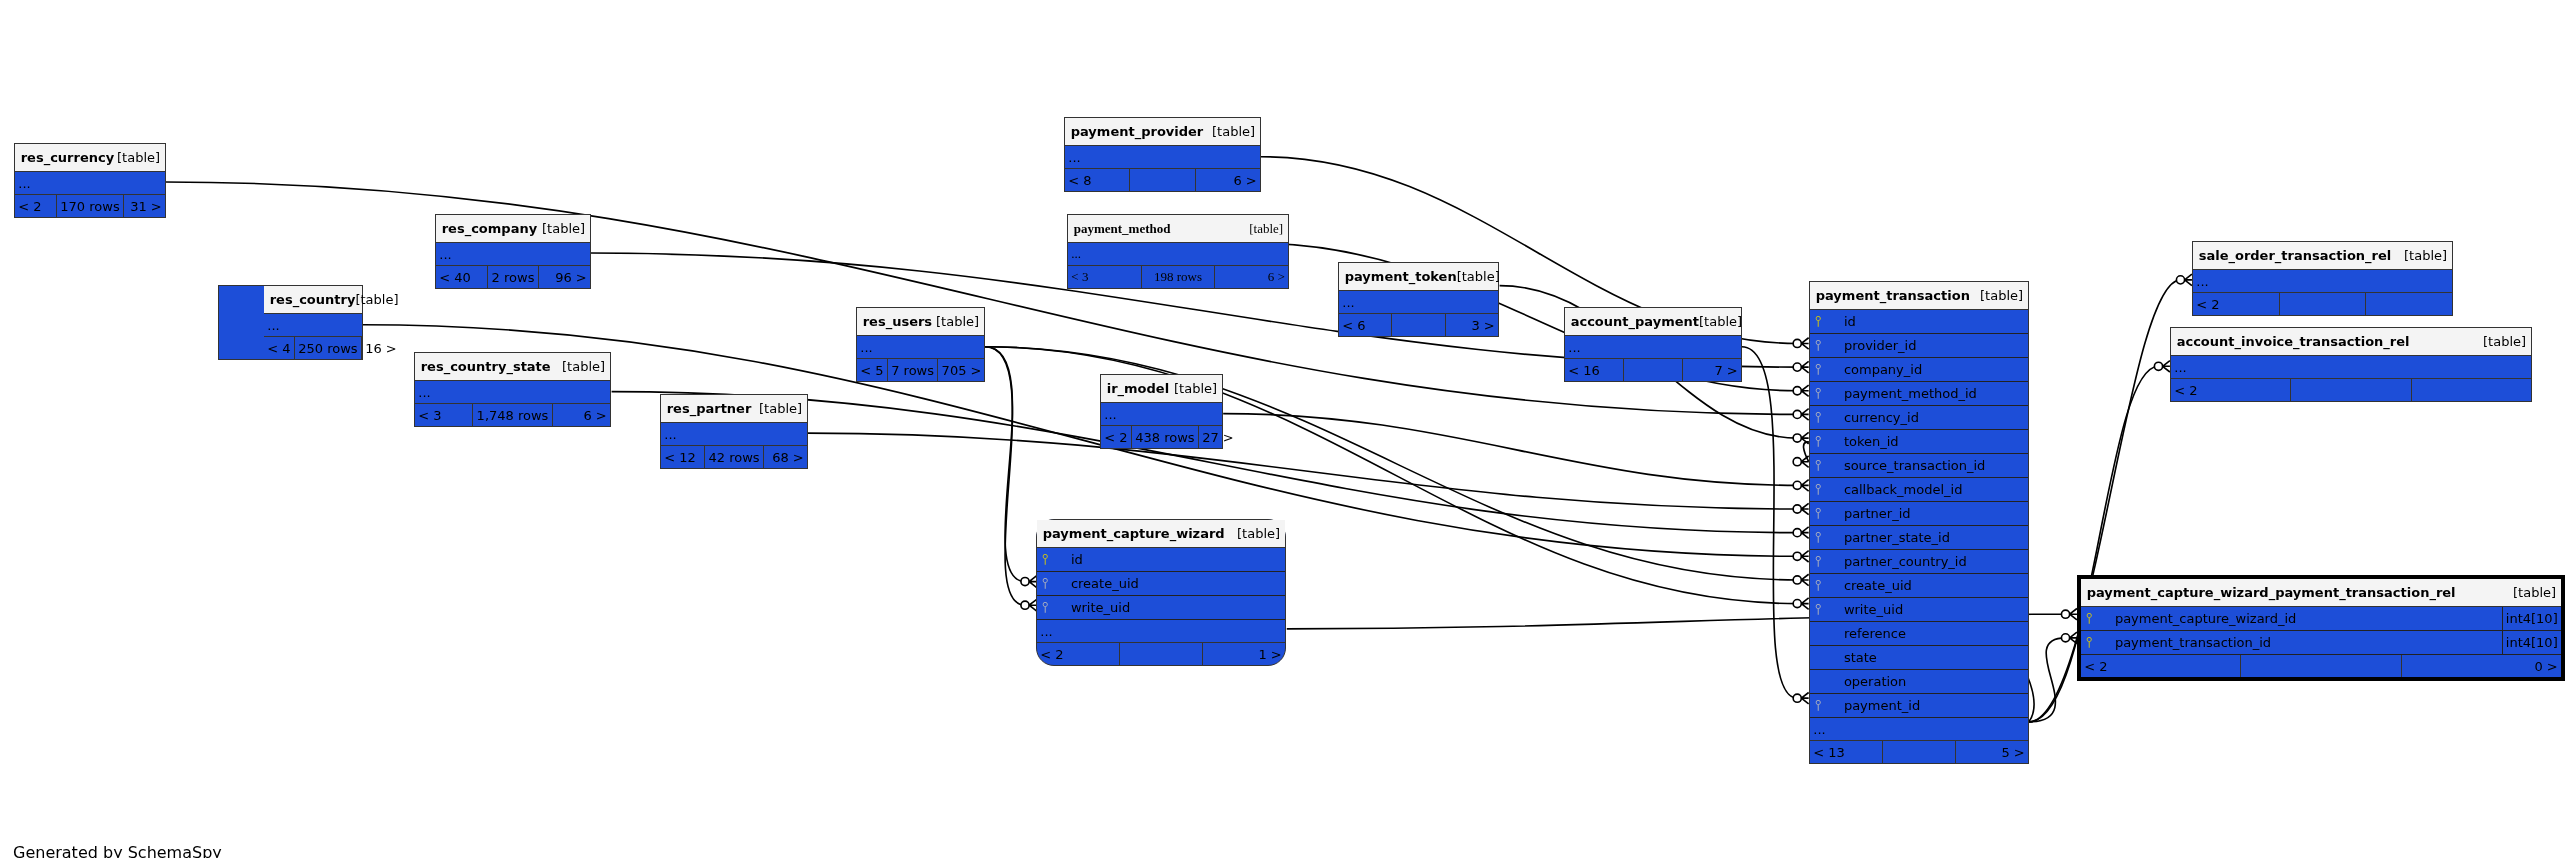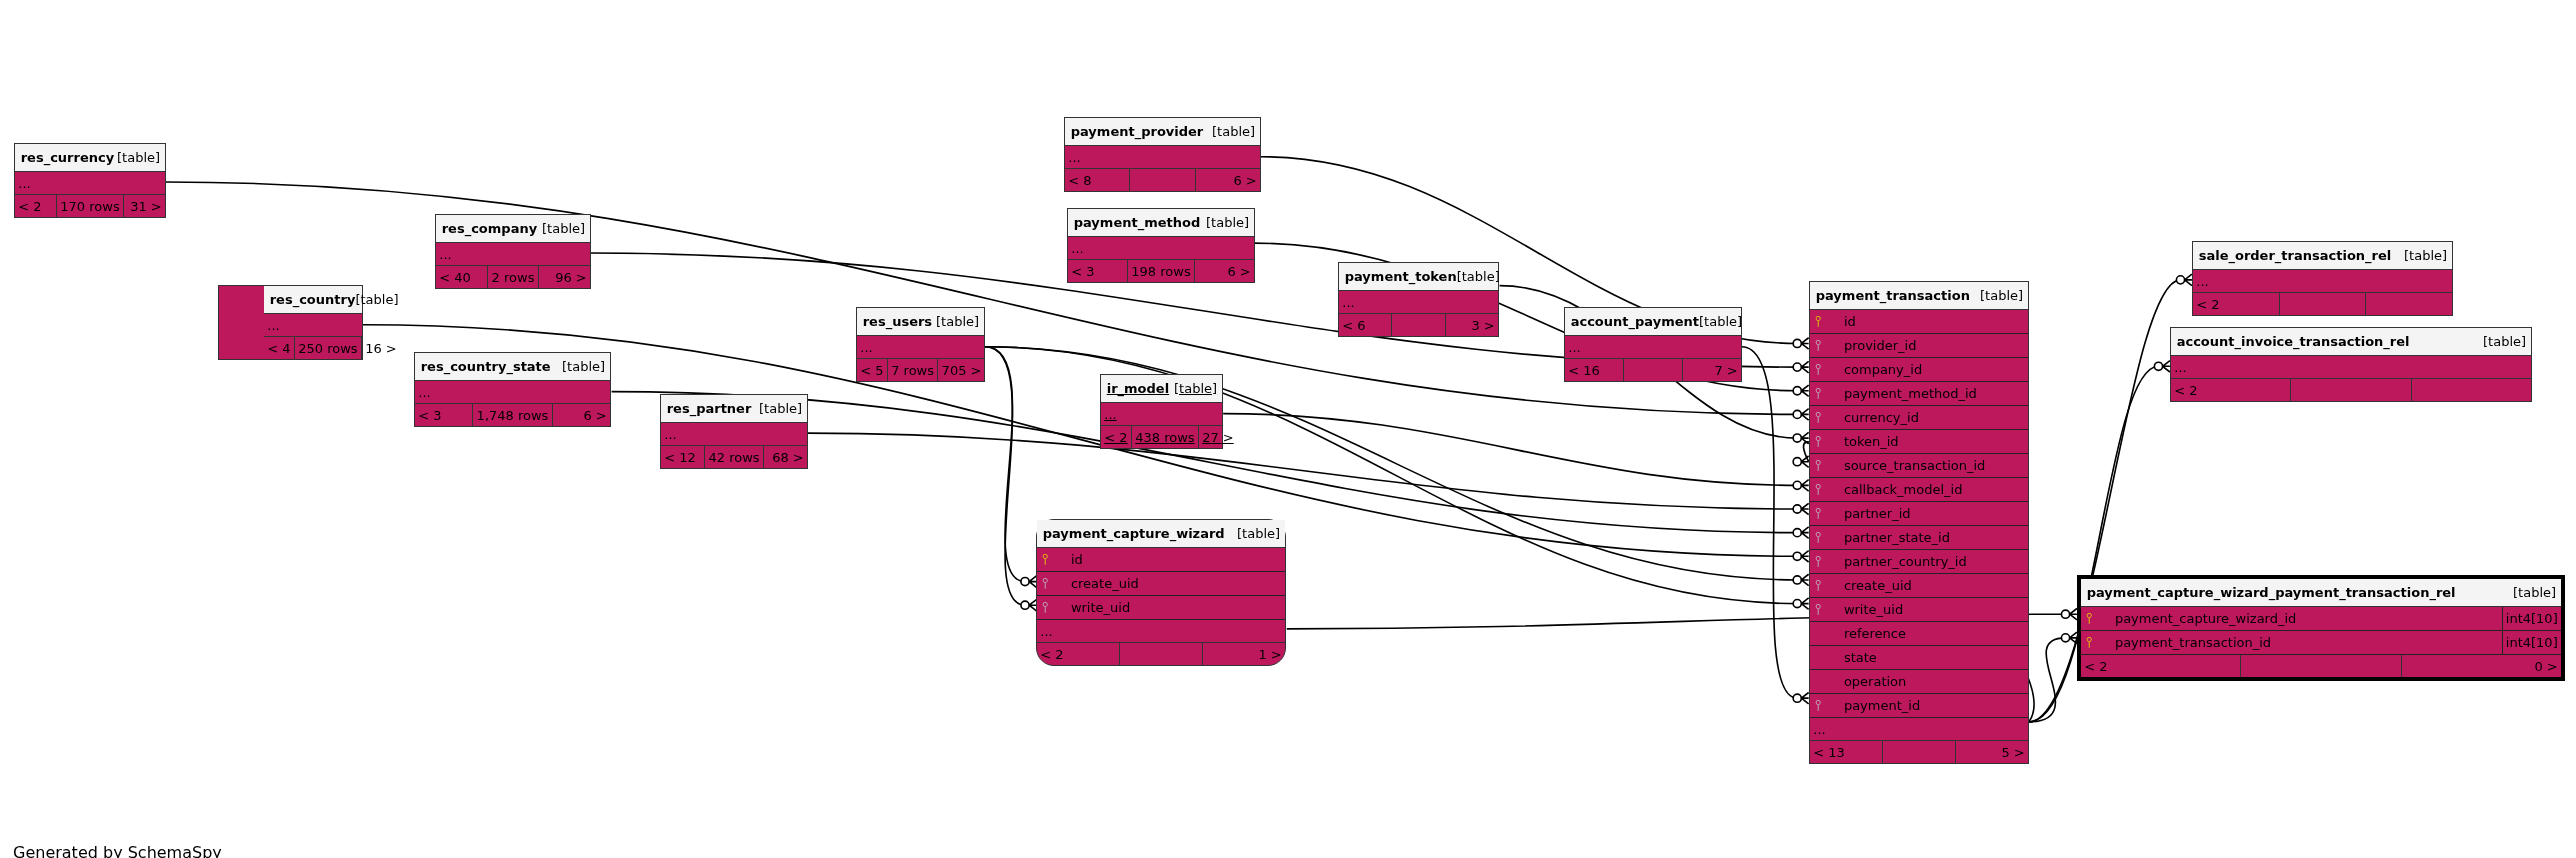--- a/index.html
+++ b/index.html
@@ -7,7 +7,7 @@
          font-family:"DejaVu Sans", sans-serif; color:#000; }
   #edges { position:absolute; left:0; top:0; width:2576px; height:859px; pointer-events:none; }
   #edges path { fill:none; stroke:#000; stroke-width:2; }
-  .tbl { position:absolute; border:1.6px solid #333; background:#be185d; box-sizing:border-box; font-size:13px; }
+  .tbl { position:absolute; border:1.6px solid #333; background:#1d4ed8; box-sizing:border-box; font-size:13px; }
   .tbl.focus { border:4.1px solid #000; }
   .tbl .hdr { background:#f4f4f4; height:28px; display:flex; justify-content:space-between; align-items:center;
               padding:0 4.9px 0 5.7px; border-bottom:1.6px solid #333; box-sizing:border-box; }

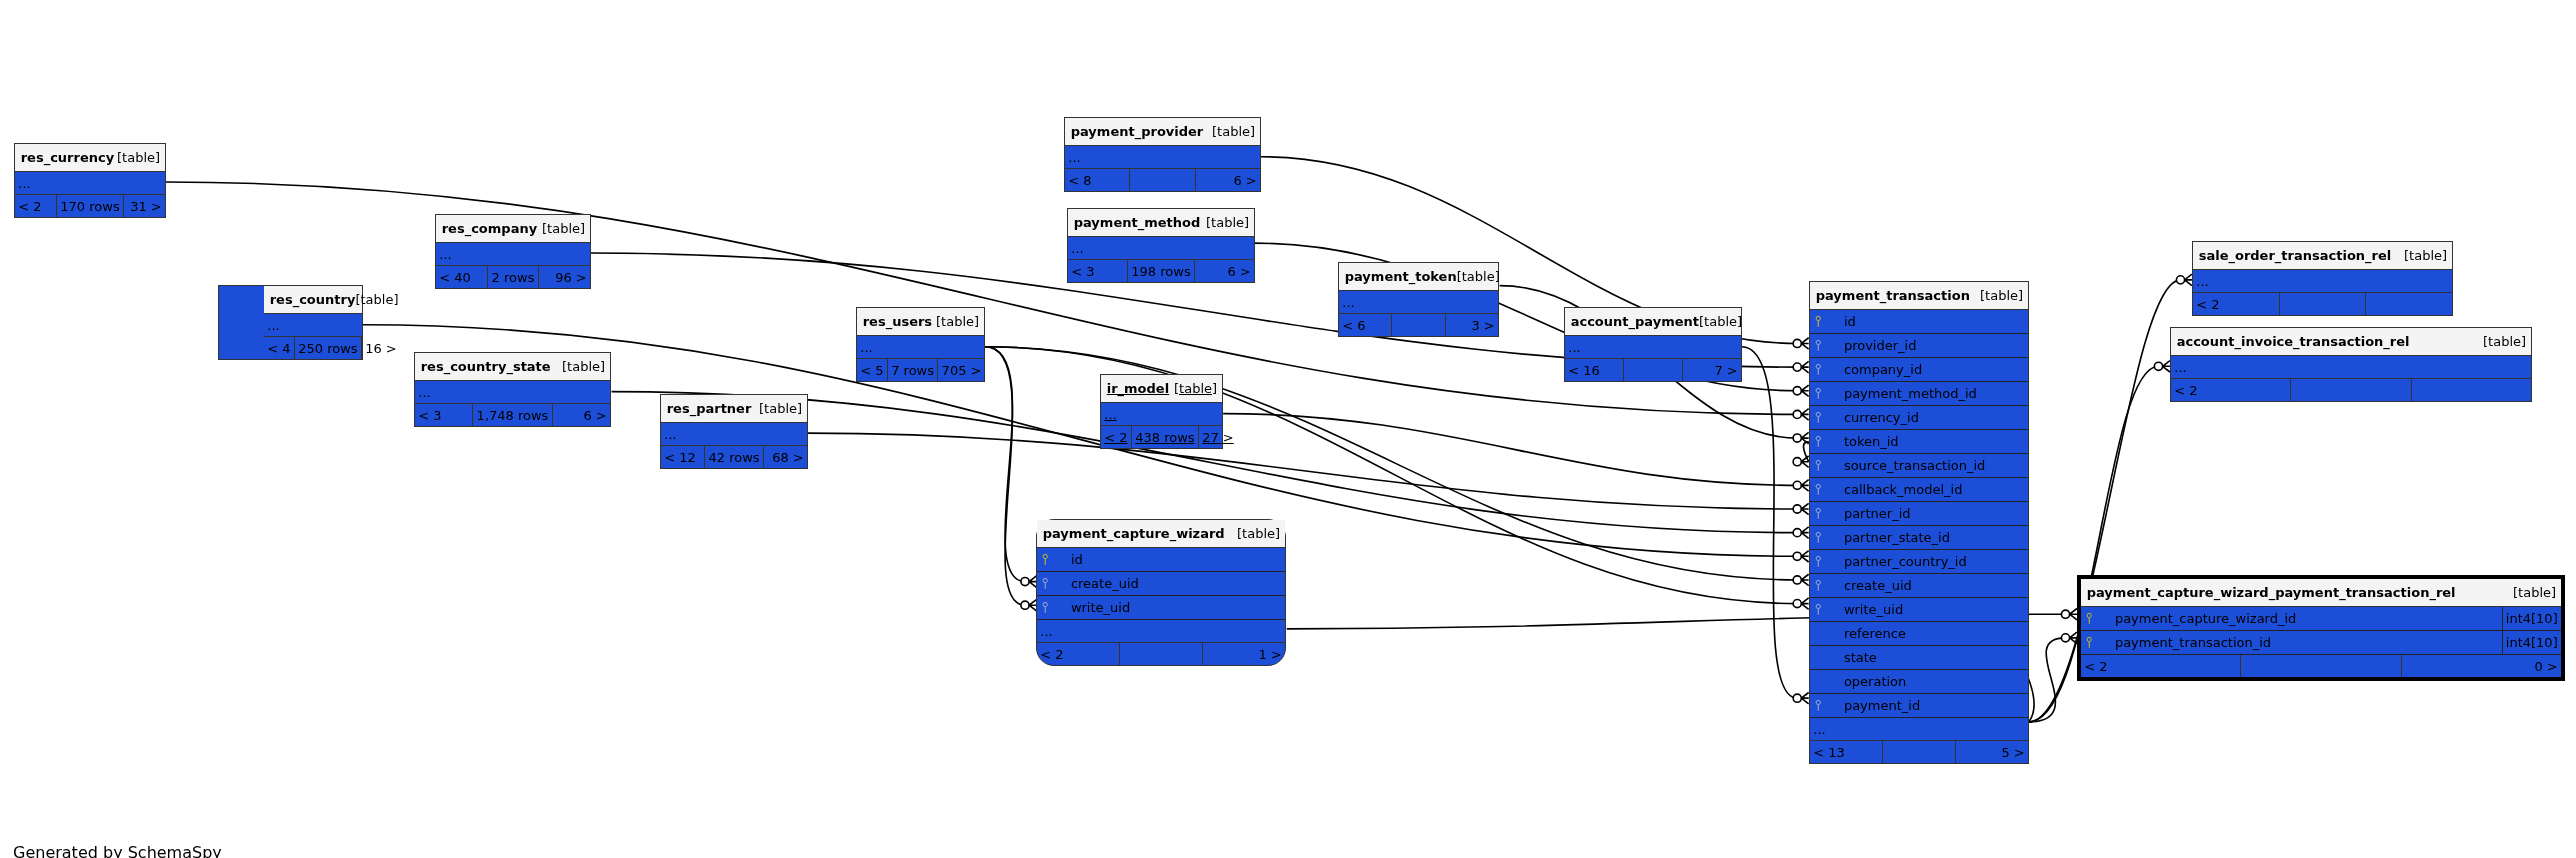--- a/index.html
+++ b/index.html
@@ -175,7 +175,7 @@
         <span class="c3">6 &gt;</span>
       </div>
     </div>
-    <div class="tbl" style="left: 1067px; top: 208px; width: 188px;">
+    <div class="tbl" style="left: 1067px; top: 214px; width: 222px; font-family: Liberation Serif, serif;">
       <div class="hdr">
         <span class="name">payment_method</span>
         <span class="tag">[table]</span>

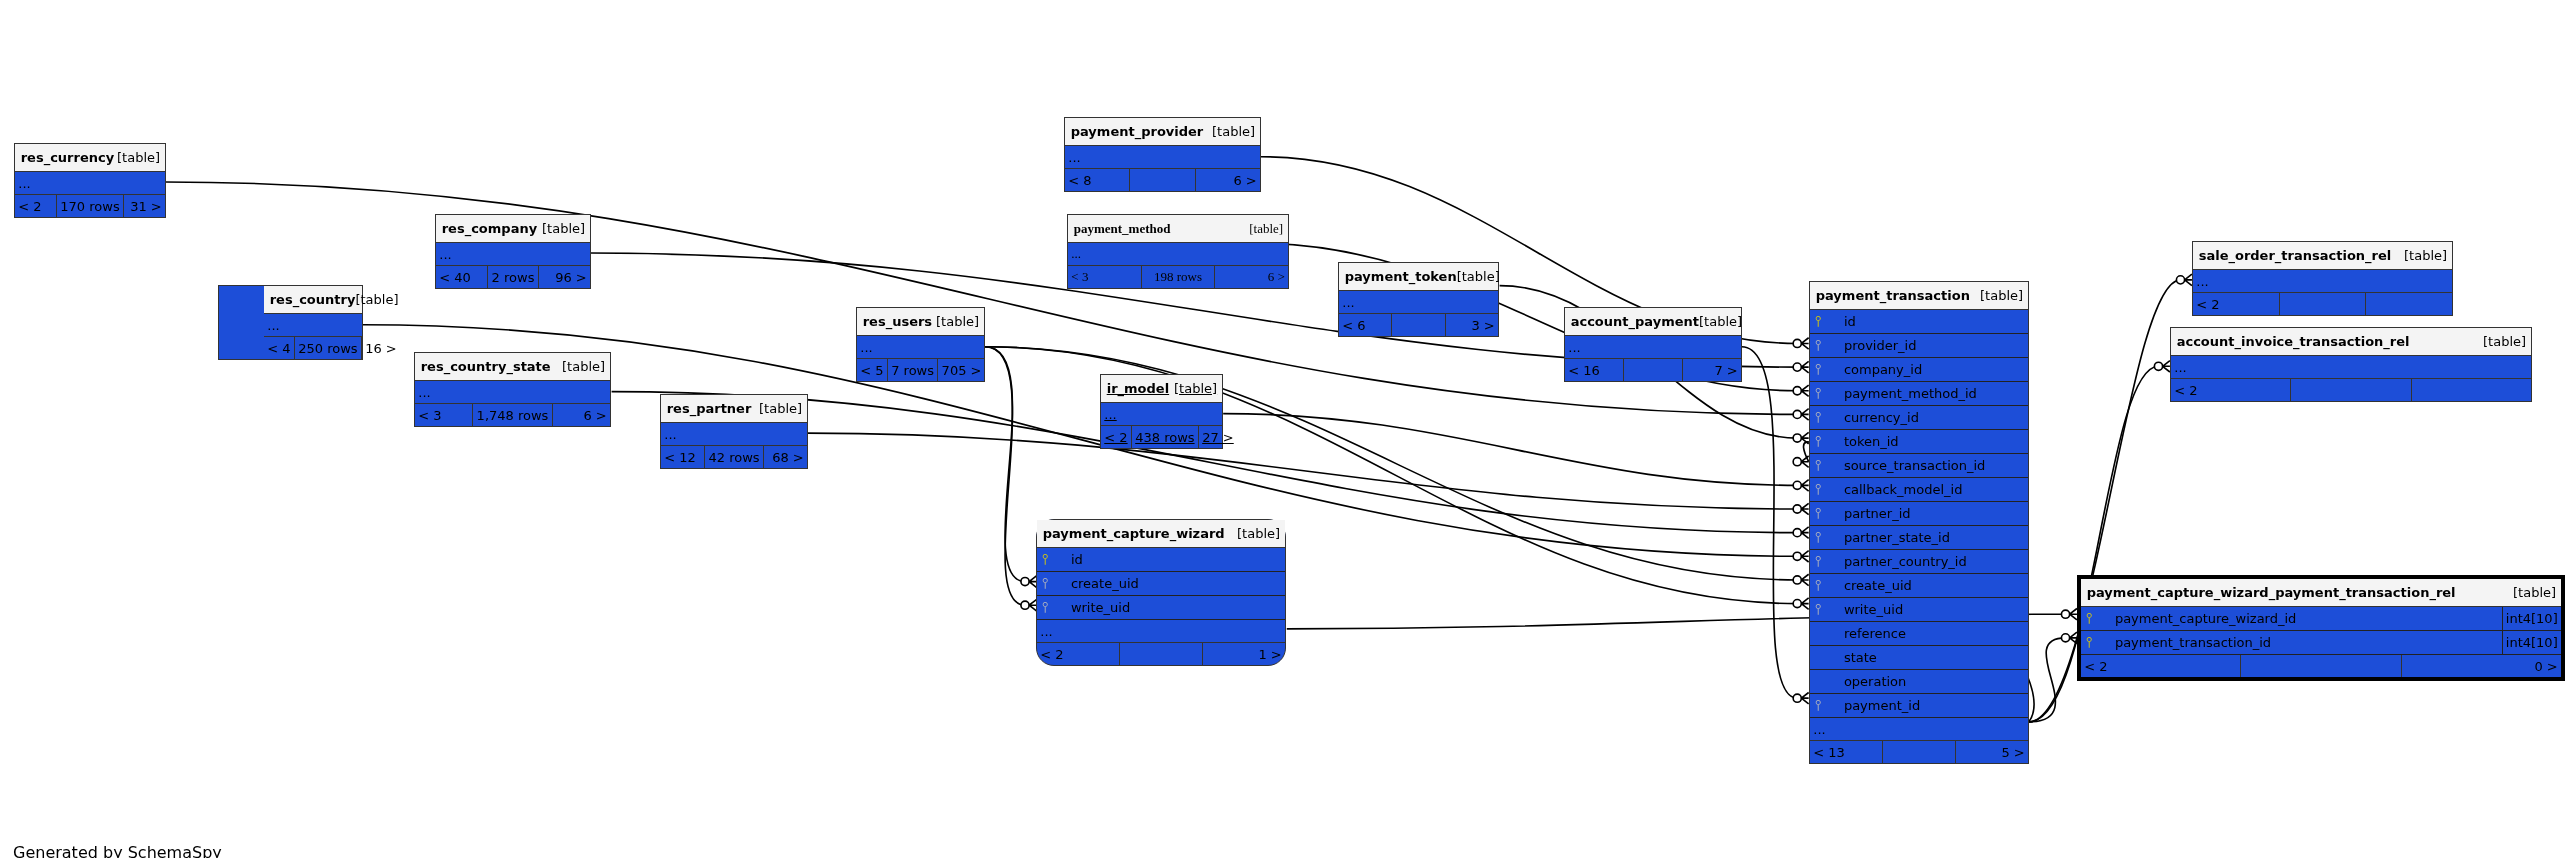--- a/index.html
+++ b/index.html
@@ -187,7 +187,7 @@
         <span class="c3">6 &gt;</span>
       </div>
     </div>
-    <div class="tbl" style="left: 1100px; top: 374px; width: 123px; text-decoration: underline;">
+    <div class="tbl" style="left: 1100px; top: 374px; width: 123px;">
       <div class="hdr">
         <span class="name">ir_model</span>
         <span class="tag">[table]</span>

